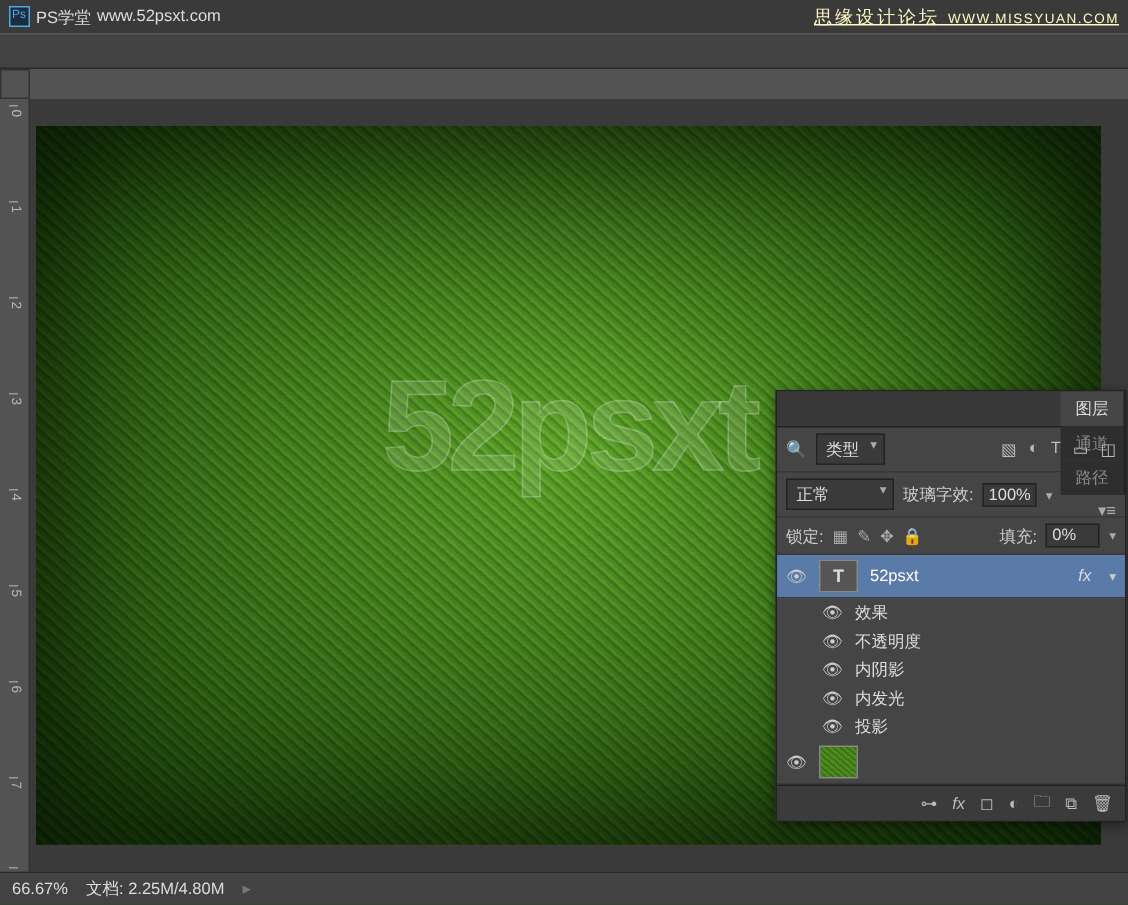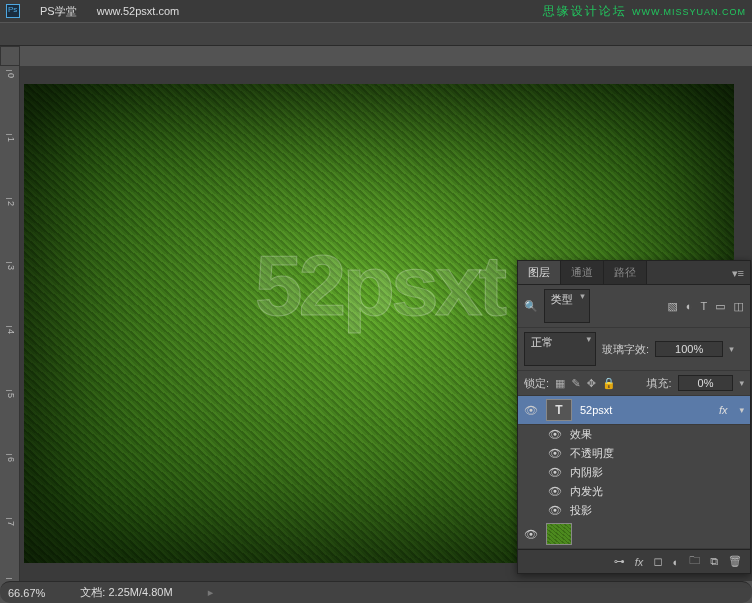--- a/index.html
+++ b/index.html
@@ -6,7 +6,7 @@
 body { font-family: "Microsoft YaHei", Arial, sans-serif; font-size: 11px; color: #ccc; background: #000; overflow: hidden; }
 .app { width: 752px; height: 603px; background: #535353; position: relative; }
 .titlebar { height: 22px; background: #3a3a3a; display: flex; align-items: center; padding: 0 6px; color: #ddd; justify-content: space-between; }
-.titlebar .left { display: flex; align-items: center; gap: 20px; justify-content: flex-end; }
+.titlebar .left { display: flex; align-items: center; gap: 4px; justify-content: flex-end; }
 .ps-icon { width: 14px; height: 14px; background: #1a2c3d; border: 1px solid #4fa8e0; display: inline-block; position: relative; }
 .ps-icon::after { content: "Ps"; font-size: 8px; color: #4fa8e0; position: absolute; left: 1px; top: 0; }
 .watermark { color: #22c55e; font-size: 12px; letter-spacing: 2px; }

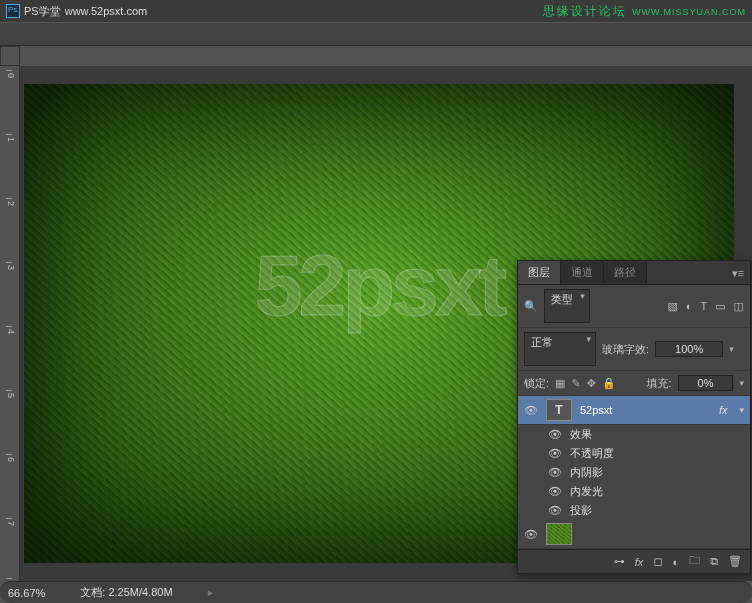--- a/index.html
+++ b/index.html
@@ -9,7 +9,7 @@
 .titlebar .left { display: flex; align-items: center; gap: 4px; justify-content: flex-end; }
 .ps-icon { width: 14px; height: 14px; background: #1a2c3d; border: 1px solid #4fa8e0; display: inline-block; position: relative; }
 .ps-icon::after { content: "Ps"; font-size: 8px; color: #4fa8e0; position: absolute; left: 1px; top: 0; }
-.watermark { color: #22c55e; font-size: 12px; letter-spacing: 2px; }
+.watermark { color: #fef9c3; font-size: 12px; letter-spacing: 2px; text-decoration: underline; }
 .watermark small { font-size: 9px; letter-spacing: 1px; }
 
 .toolbar-top { height: 24px; background: #424242; border-top: 1px solid #565656; border-bottom: 1px solid #2a2a2a; }

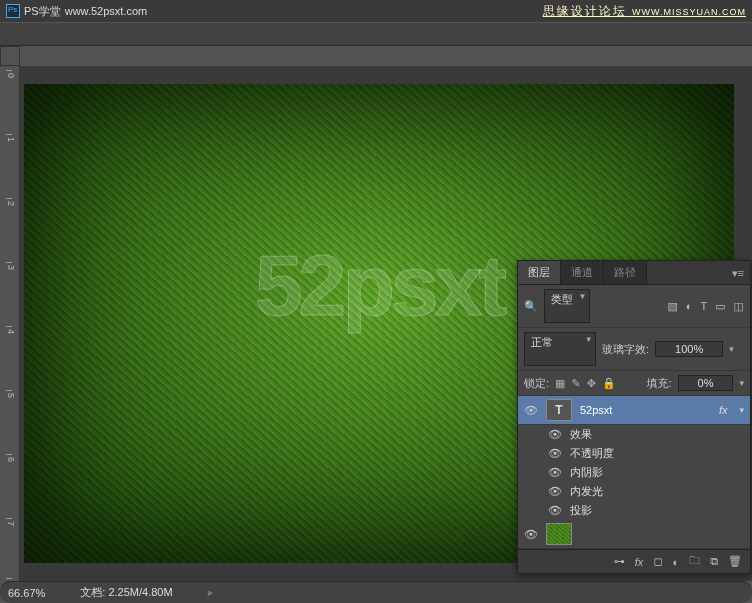--- a/index.html
+++ b/index.html
@@ -47,7 +47,7 @@
 .statusbar .sep { color: #777; }
 
 .layers-panel { position: absolute; right: 1px; top: 260px; width: 234px; background: #454545; border: 1px solid #222; box-shadow: 0 2px 8px rgba(0,0,0,0.5); }
-.panel-tabs { height: 24px; background: #383838; display: flex; align-items: flex-end; border-bottom: 1px solid #222; }
+.panel-tabs { height: 24px; background: #383838; display: flex; align-items: flex-end; border-bottom: 1px solid #222; flex-direction: column; }
 .panel-tab { padding: 4px 10px; background: #2e2e2e; border-right: 1px solid #222; color: #888; cursor: pointer; }
 .panel-tab.active { background: #454545; color: #ddd; }
 .panel-menu { margin-left: auto; padding: 4px 6px; color: #aaa; }

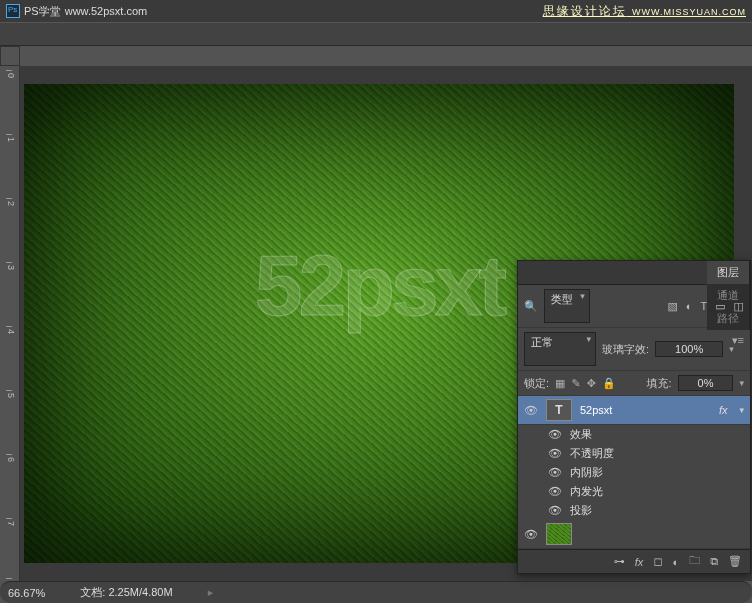--- a/index.html
+++ b/index.html
@@ -53,7 +53,7 @@
 .panel-menu { margin-left: auto; padding: 4px 6px; color: #aaa; }
 .panel-row { display: flex; align-items: center; padding: 4px 6px; gap: 6px; border-bottom: 1px solid #383838; }
 .panel-row .label { color: #ccc; }
-.dropdown { background: #3a3a3a; border: 1px solid #222; padding: 2px 16px 15px 6px; position: relative; color: #ddd; }
+.dropdown { background: #3a3a3a; border: 1px solid #222; padding: 2px 16px 2px 6px; position: relative; color: #ddd; }
 .dropdown::after { content: "▾"; position: absolute; right: 4px; top: 1px; font-size: 9px; color: #aaa; }
 .filter-icons { display: flex; gap: 8px; margin-left: auto; color: #bbb; }
 .filter-icons span { cursor: pointer; }

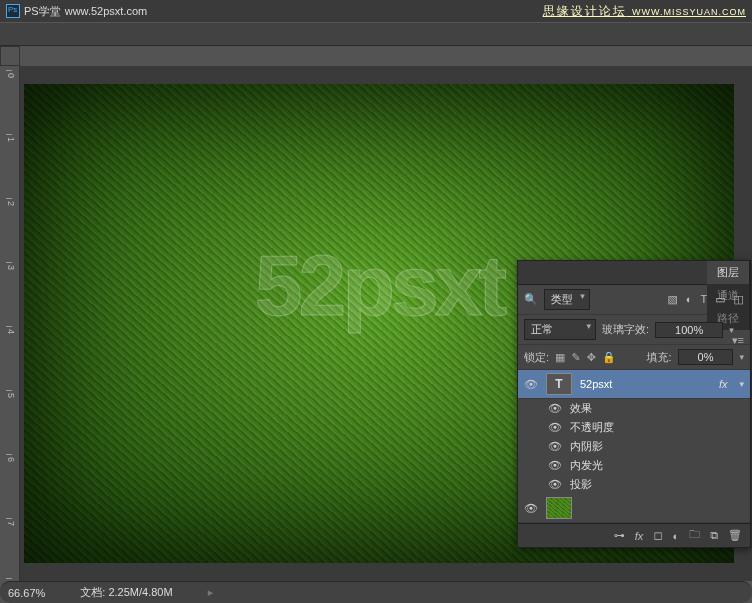--- a/index.html
+++ b/index.html
@@ -57,7 +57,7 @@
 .dropdown::after { content: "▾"; position: absolute; right: 4px; top: 1px; font-size: 9px; color: #aaa; }
 .filter-icons { display: flex; gap: 8px; margin-left: auto; color: #bbb; }
 .filter-icons span { cursor: pointer; }
-.value-box { background: #3a3a3a; border: 1px solid #222; padding: 1px 19px; color: #ddd; min-width: 36px; text-align: right; }
+.value-box { background: #3a3a3a; border: 1px solid #222; padding: 1px 3px; color: #ddd; min-width: 36px; text-align: left; }
 .lock-icons { display: flex; gap: 6px; color: #aaa; }
 .lock-icons span { cursor: pointer; }
 

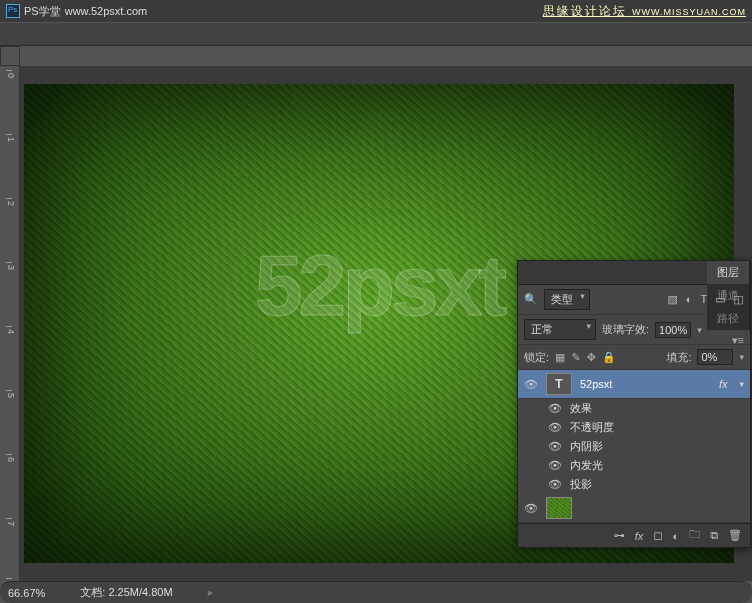--- a/index.html
+++ b/index.html
@@ -43,7 +43,7 @@
   letter-spacing: -4px;
 }
 
-.statusbar { height: 22px; background: #424242; border-top: 1px solid #2a2a2a; display: flex; align-items: center; padding: 0 8px; gap: 35px; color: #ddd; border-radius: 10px; }
+.statusbar { height: 22px; background: #424242; border-top: 1px solid #2a2a2a; display: flex; align-items: center; padding: 0 8px; gap: 12px; color: #ddd; }
 .statusbar .sep { color: #777; }
 
 .layers-panel { position: absolute; right: 1px; top: 260px; width: 234px; background: #454545; border: 1px solid #222; box-shadow: 0 2px 8px rgba(0,0,0,0.5); }

